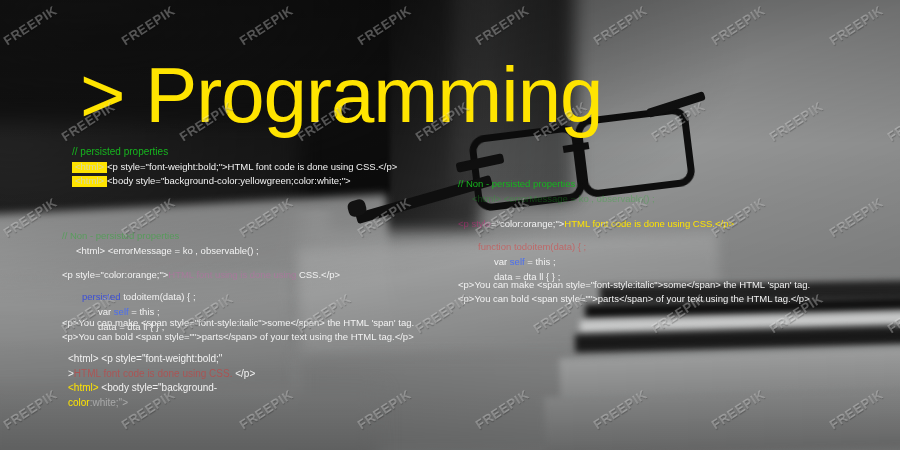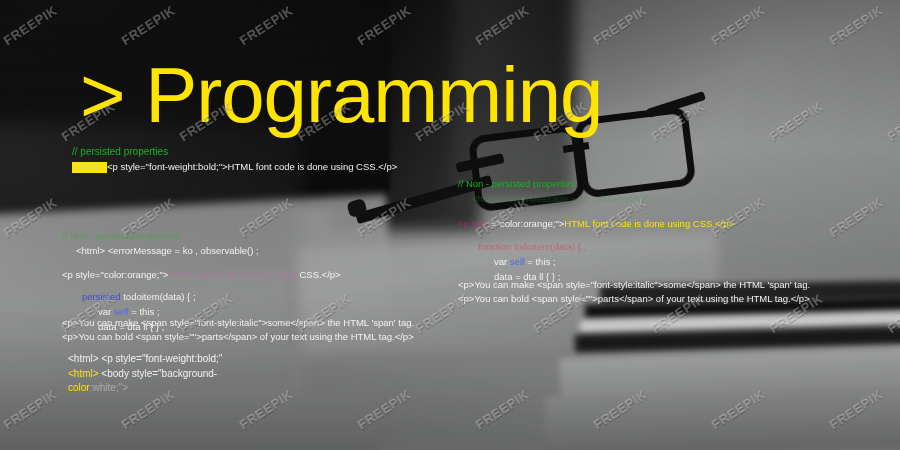--- a/index.html
+++ b/index.html
@@ -192,6 +192,9 @@
     <span class="ln c-green cmt">//  persisted properties</span>
     <span class="ln">
       <span class="hl">&lt;html&gt;</span><span class="c-white">&lt;p style="font-weight:bold;"&gt;HTML font code is done using CSS.&lt;/p&gt;</span>
+    </span>
+    <span class="ln">
+      <span class="hl">&lt;html&gt;</span><span class="c-white">&lt;body style="background-color:yellowgreen;color:white;"&gt;</span>
     </span>
   </div>
 

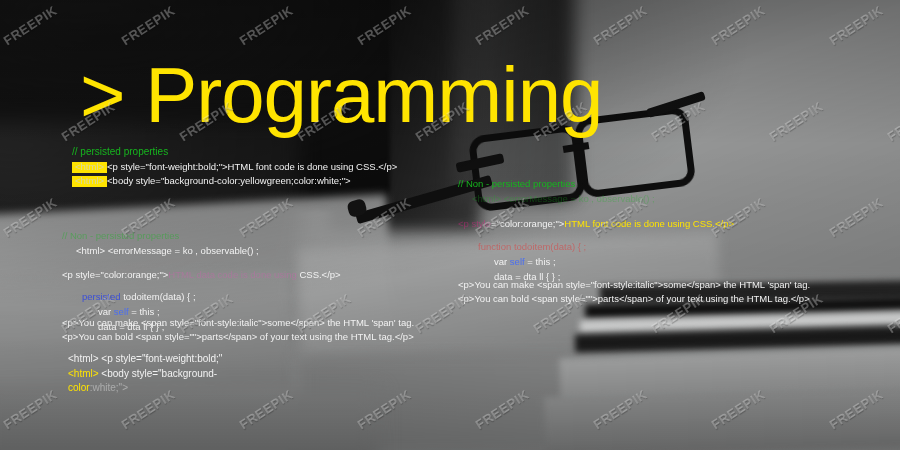--- a/index.html
+++ b/index.html
@@ -203,7 +203,7 @@
     <span class="ln c-white" style="padding-left:14px">&lt;html&gt; &lt;errorMessage = ko , observable() ;</span>
     <span class="ln" style="height:9px"></span>
     <span class="ln">
-      <span class="c-white">&lt;p style="color:orange;"&gt;</span><span class="c-pink faded">HTML data code is done using</span><span class="c-white"> CSS.&lt;/p&gt;</span>
+      <span class="c-white">&lt;p style="color:orange;"&gt;</span><span class="c-pink faded">HTML font using is done using</span><span class="c-white"> CSS.&lt;/p&gt;</span>
     </span>
     <span class="ln" style="height:7px"></span>
     <span class="ln" style="padding-left:20px">

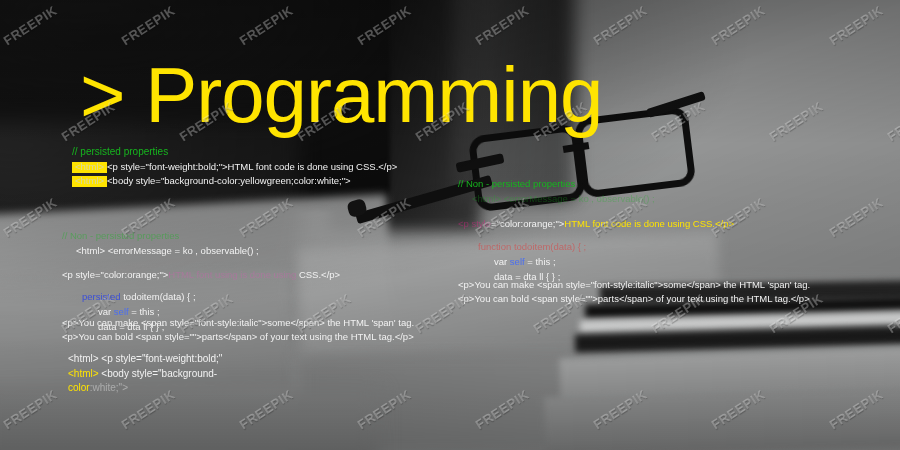--- a/index.html
+++ b/index.html
@@ -225,6 +225,9 @@
 
   <div class="code" id="block4">
     <span class="ln c-white">&lt;html&gt; &lt;p style="font-weight:bold;"</span>
+    <span class="ln">
+      <span class="c-white">&gt;</span><span class="c-red faded">HTML font code is done using CSS.</span><span class="c-white"> &lt;/p&gt;</span>
+    </span>
     <span class="ln">
       <span class="c-yellow">&lt;html&gt;</span><span class="c-white"> &lt;body style="background-</span>
     </span>

